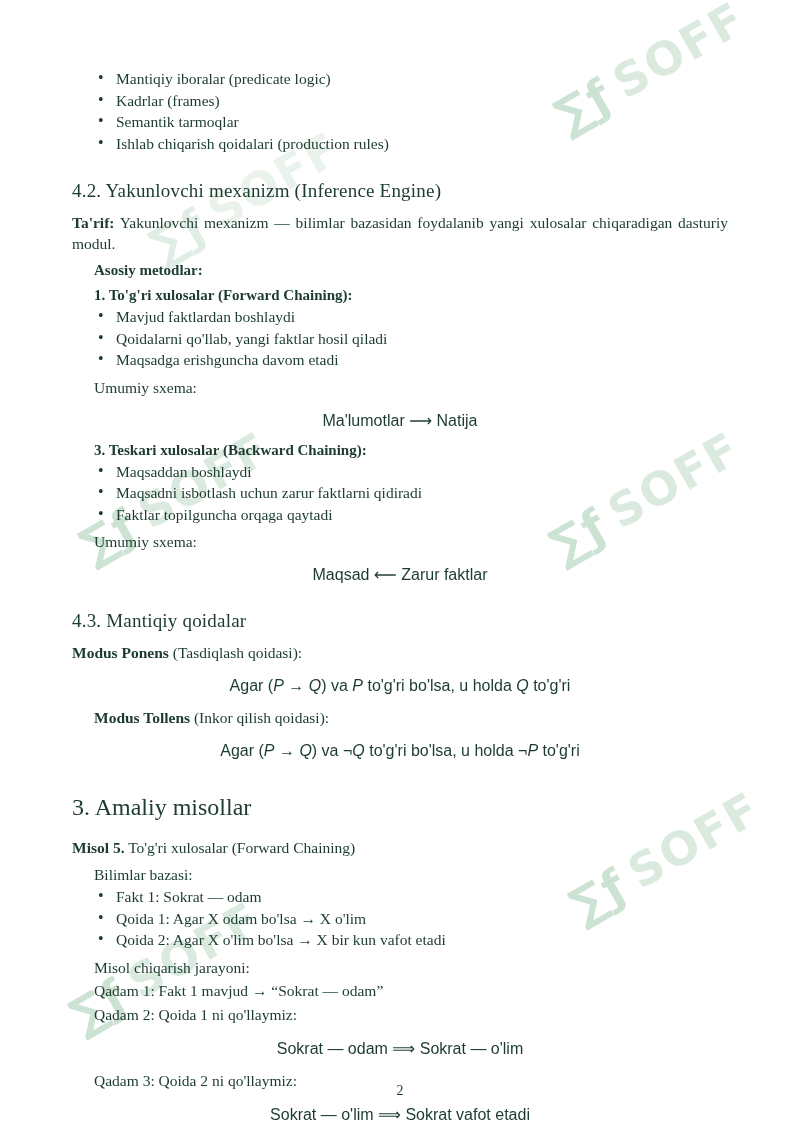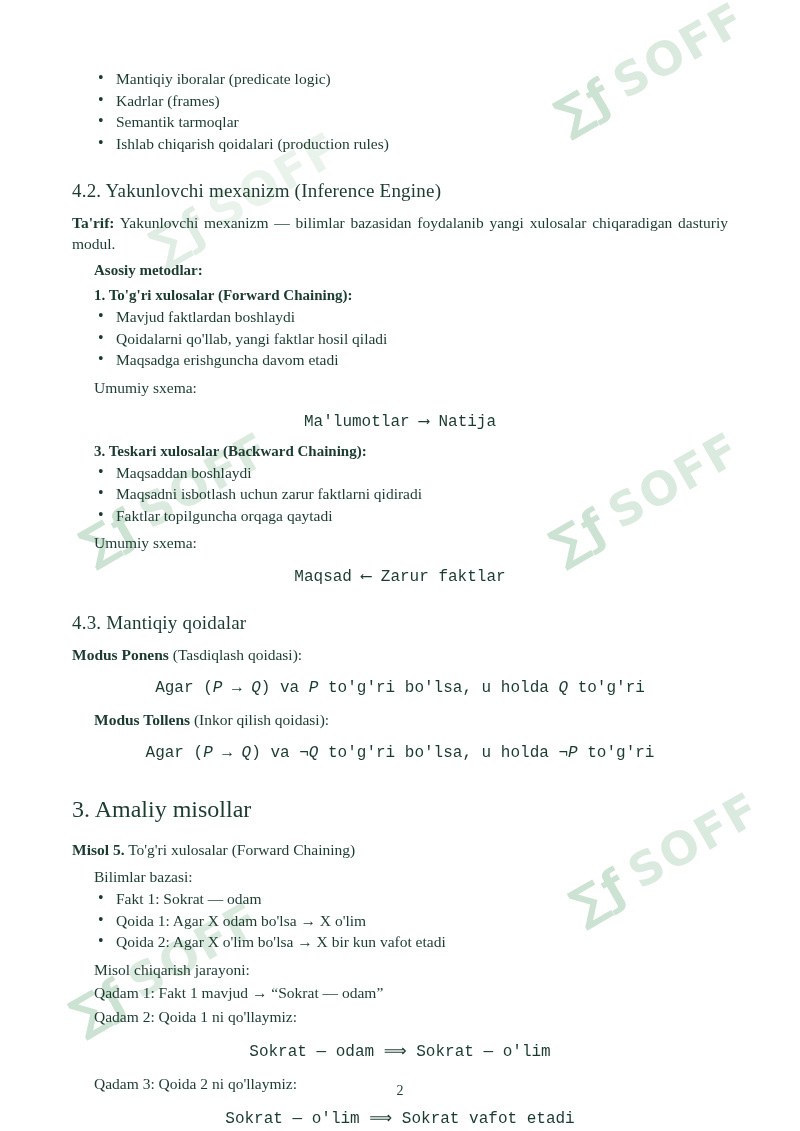--- a/index.html
+++ b/index.html
@@ -102,7 +102,7 @@
     font-size: 16px;
     margin: 14px 0 12px 0;
   }
-  .math { font-family: Liberation Mono, monospace; }
+  .math { font-family: Liberation Sans, sans-serif; }
   .mi { font-style: italic; }
   .sub-head {
     font-size: 15px;

